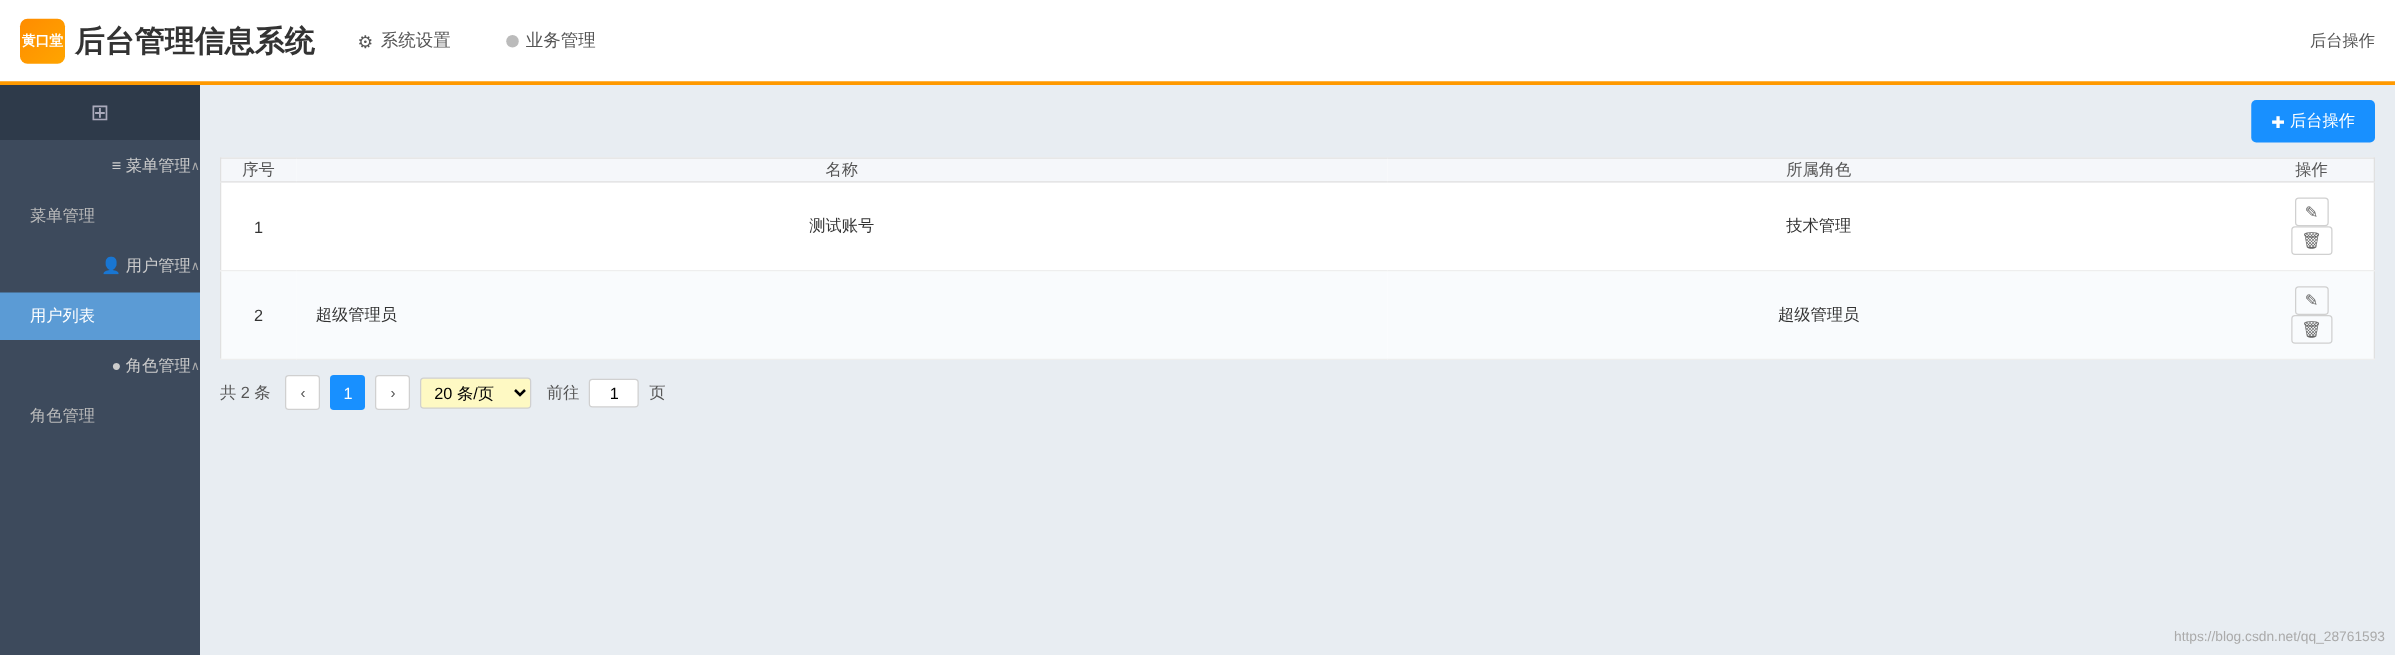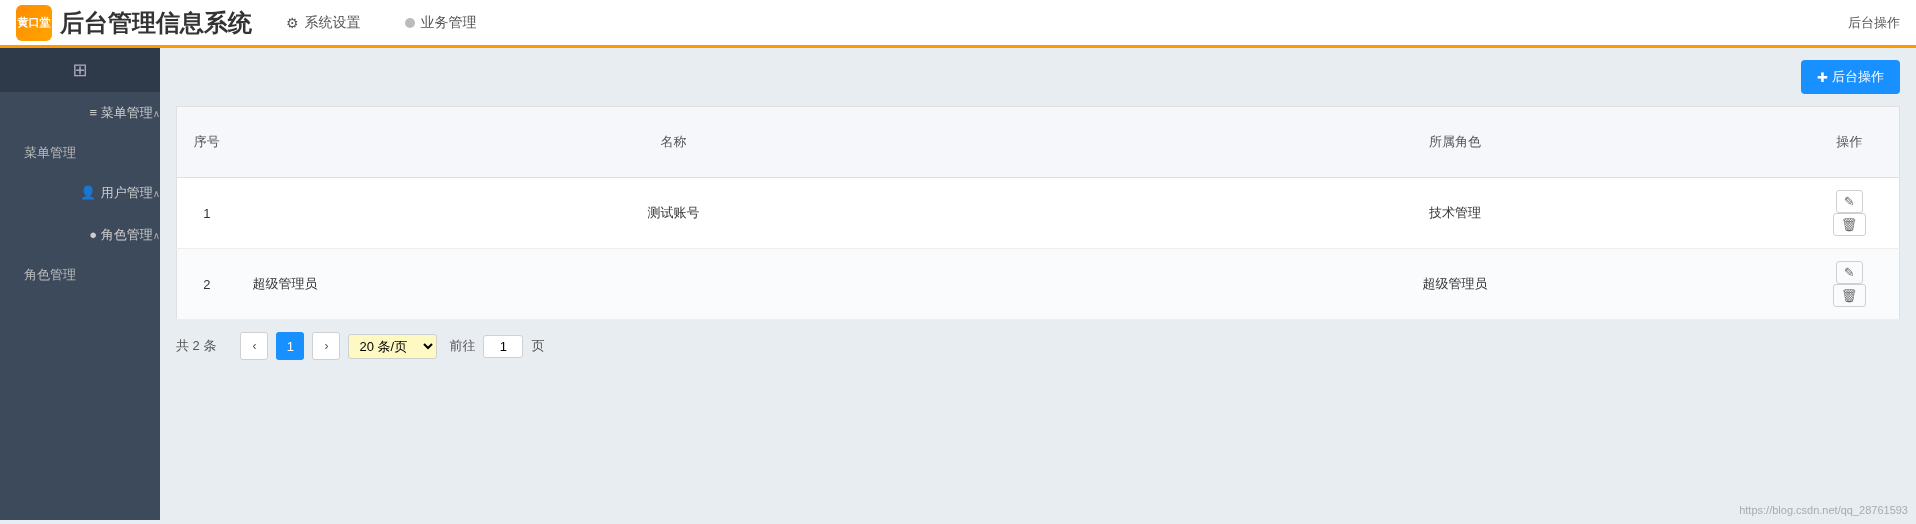--- a/index.html
+++ b/index.html
@@ -9,7 +9,7 @@
     .header {
       display: flex;
       align-items: center;
-      height: 48px;
+      height: 68px;
       background: #fff;
       border-bottom: 3px solid #f90;
       padding: 0 16px;

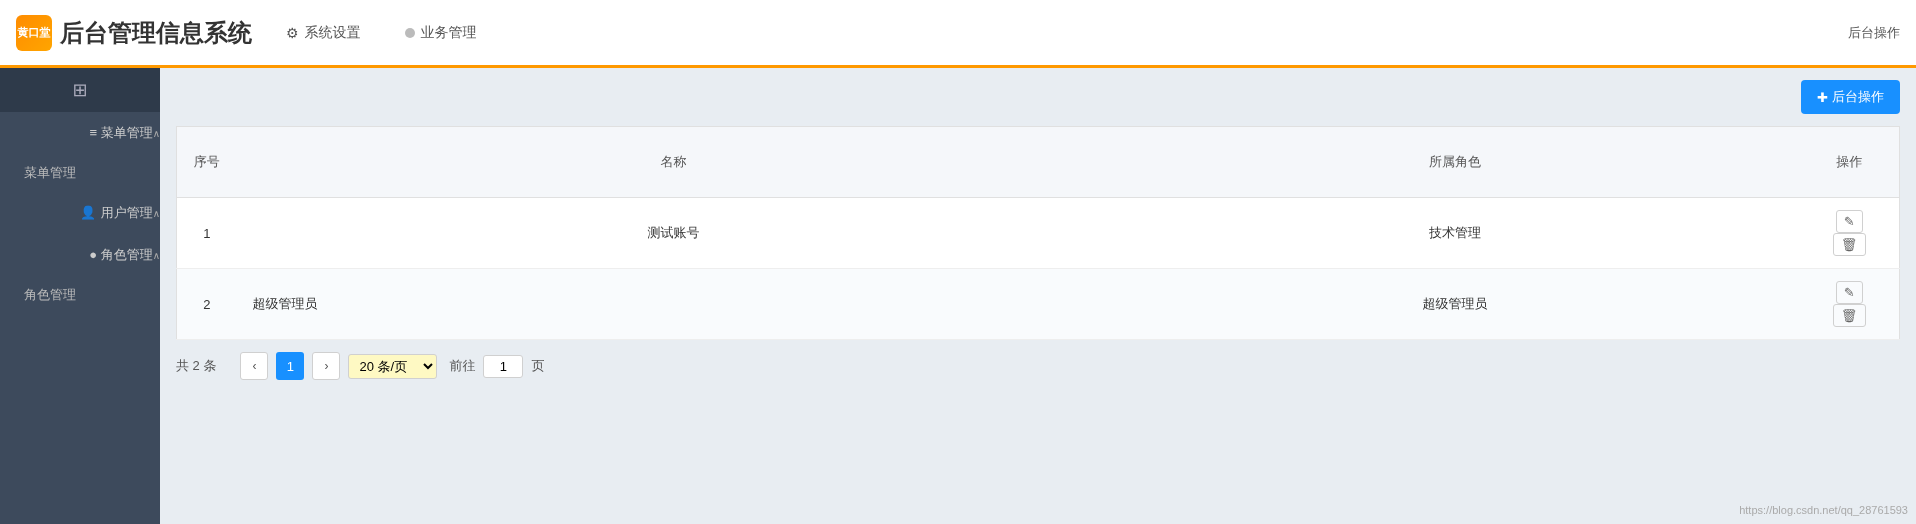--- a/index.html
+++ b/index.html
@@ -151,7 +151,7 @@
       background: #f5f7fa;
     }
     th {
-      padding: 26px 16px;
+      padding: 0 16px;
       text-align: center;
       color: #555;
       font-weight: normal;

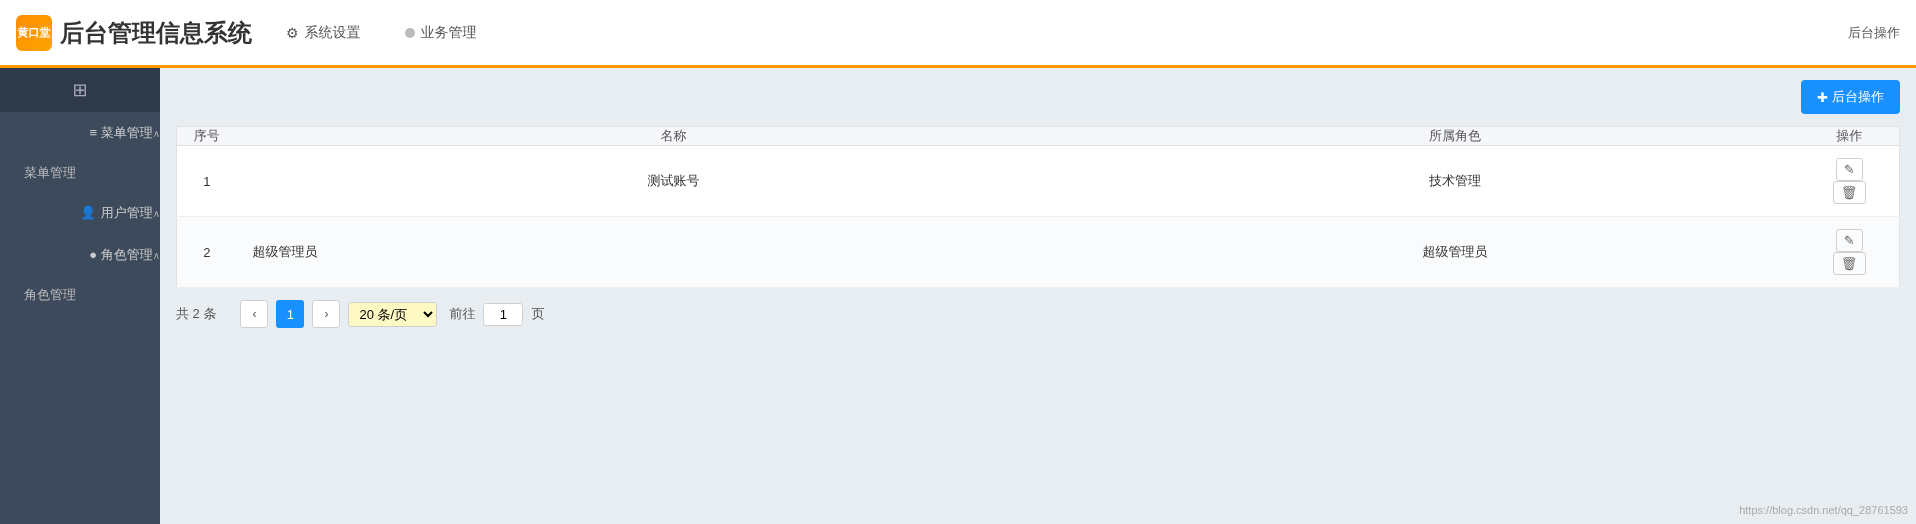--- a/index.html
+++ b/index.html
@@ -289,6 +289,9 @@
         <span>用户管理</span>
       </span>
       <span class="arrow">∧</span>
+    </div>
+    <div class="sidebar-item active">
+      <span>用户列表</span>
     </div>
 
     <div class="sidebar-group-header">

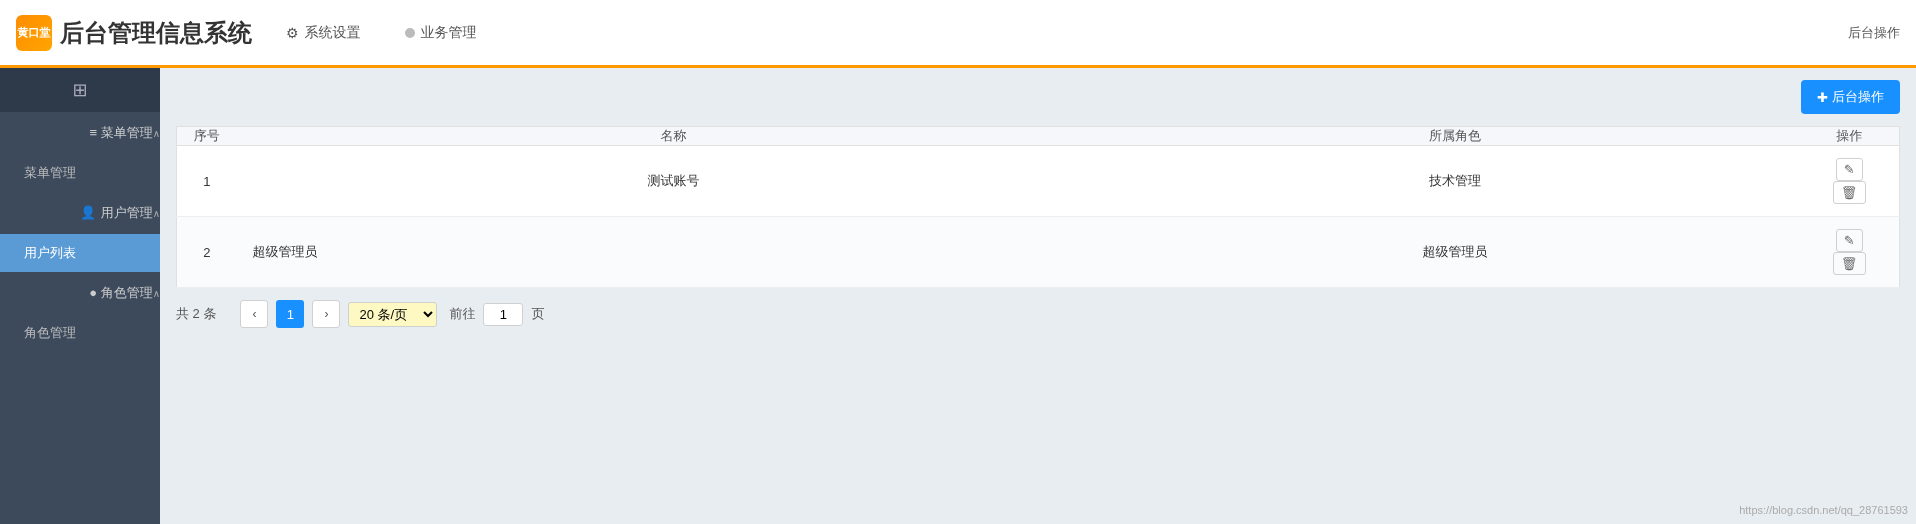--- a/index.html
+++ b/index.html
@@ -191,7 +191,7 @@
       font-size: 13px;
       color: #555;
     }
-    .page-info { margin-right: 16px; }
+    .page-info { margin-right: 4px; }
     .page-nav-btn {
       width: 28px;
       height: 28px;

